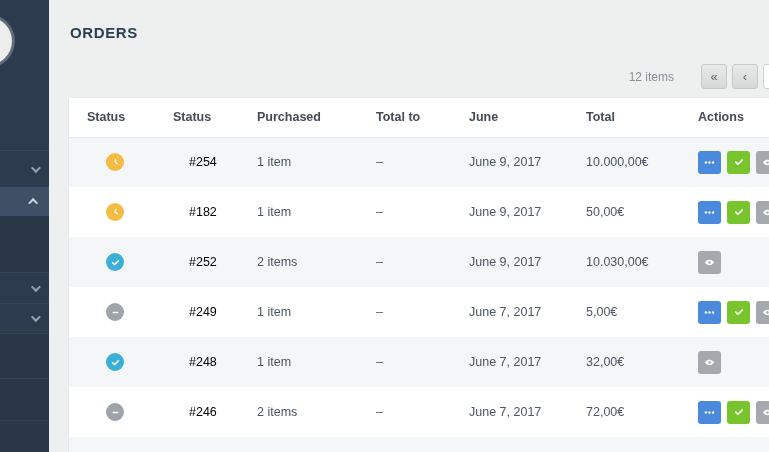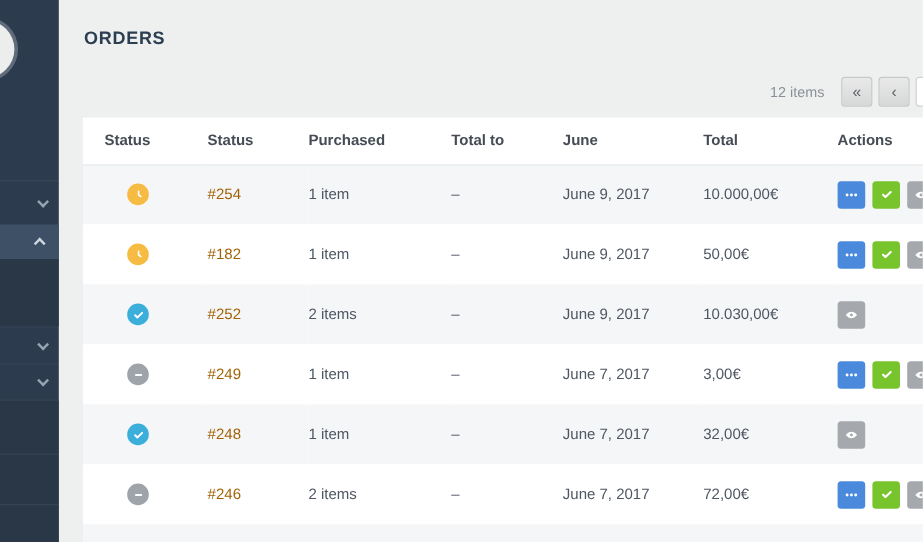--- a/index.html
+++ b/index.html
@@ -48,7 +48,7 @@
     position: absolute; top: 64px; right: 6px; height: 25px;
     display: flex; align-items: center; gap: 5px;
   }
-  .items-count { font-size: 12px; color: #8b9096; margin-right: 9px; }
+  .items-count { font-size: 12px; color: #8b9096; margin-right: 22px; }
   .pg-btn {
     width: 26px; height: 25px; border: 1px solid #c6c9cb; border-radius: 3px;
     background: linear-gradient(#e9e9e9, #d6d7d7);

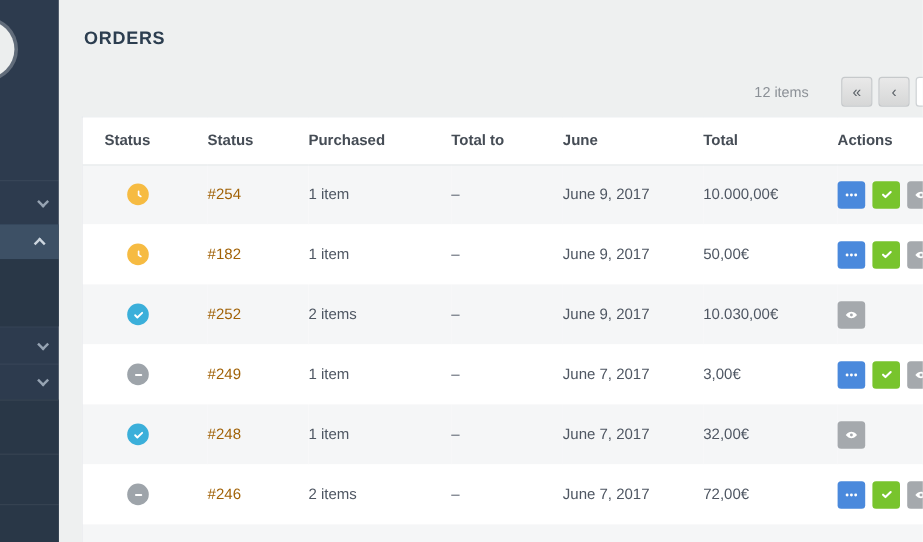--- a/index.html
+++ b/index.html
@@ -85,7 +85,7 @@
     width: 18px; height: 18px; border-radius: 50%;
     display: inline-flex; align-items: center; justify-content: center;
   }
-  a.order-link { color: #a16207; text-decoration: none; font-size: 12.5px; cursor: pointer; }
+  a.order-link { color: #000000; text-decoration: none; font-size: 12.5px; cursor: pointer; margin-left: 16px; }
   .dash { color: #5b6270; }
   .actions-wrap { display: flex; gap: 6px; align-items: center; }
   .act-btn {

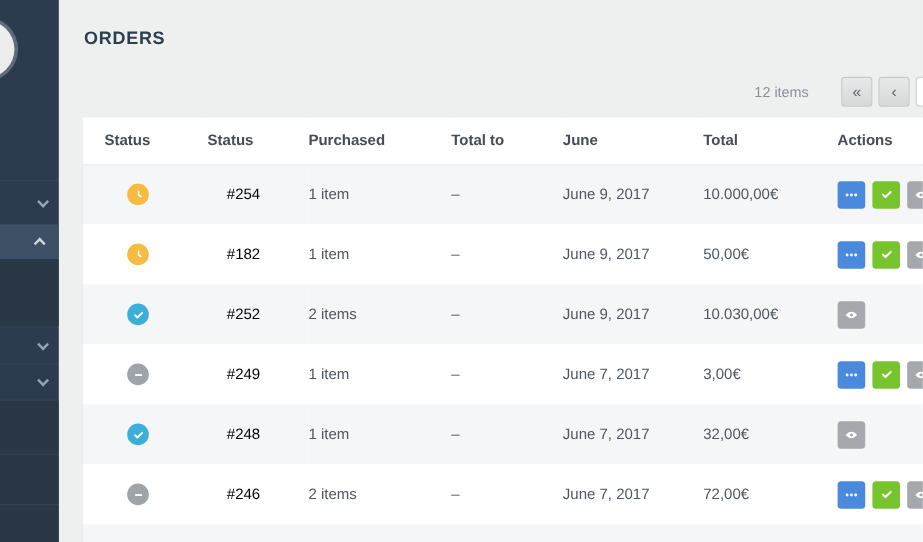--- a/index.html
+++ b/index.html
@@ -268,7 +268,7 @@
             <td><span>1 item</span></td>
             <td><span class="dash">–</span></td>
             <td><span>June 7, 2017</span></td>
-            <td><span>3,00€</span></td>
+            <td><span>5,00€</span></td>
             <td>
               <div class="actions-wrap">
                 <button class="act-btn" style="background: rgb(74, 137, 220); color: rgb(74, 137, 220);">

